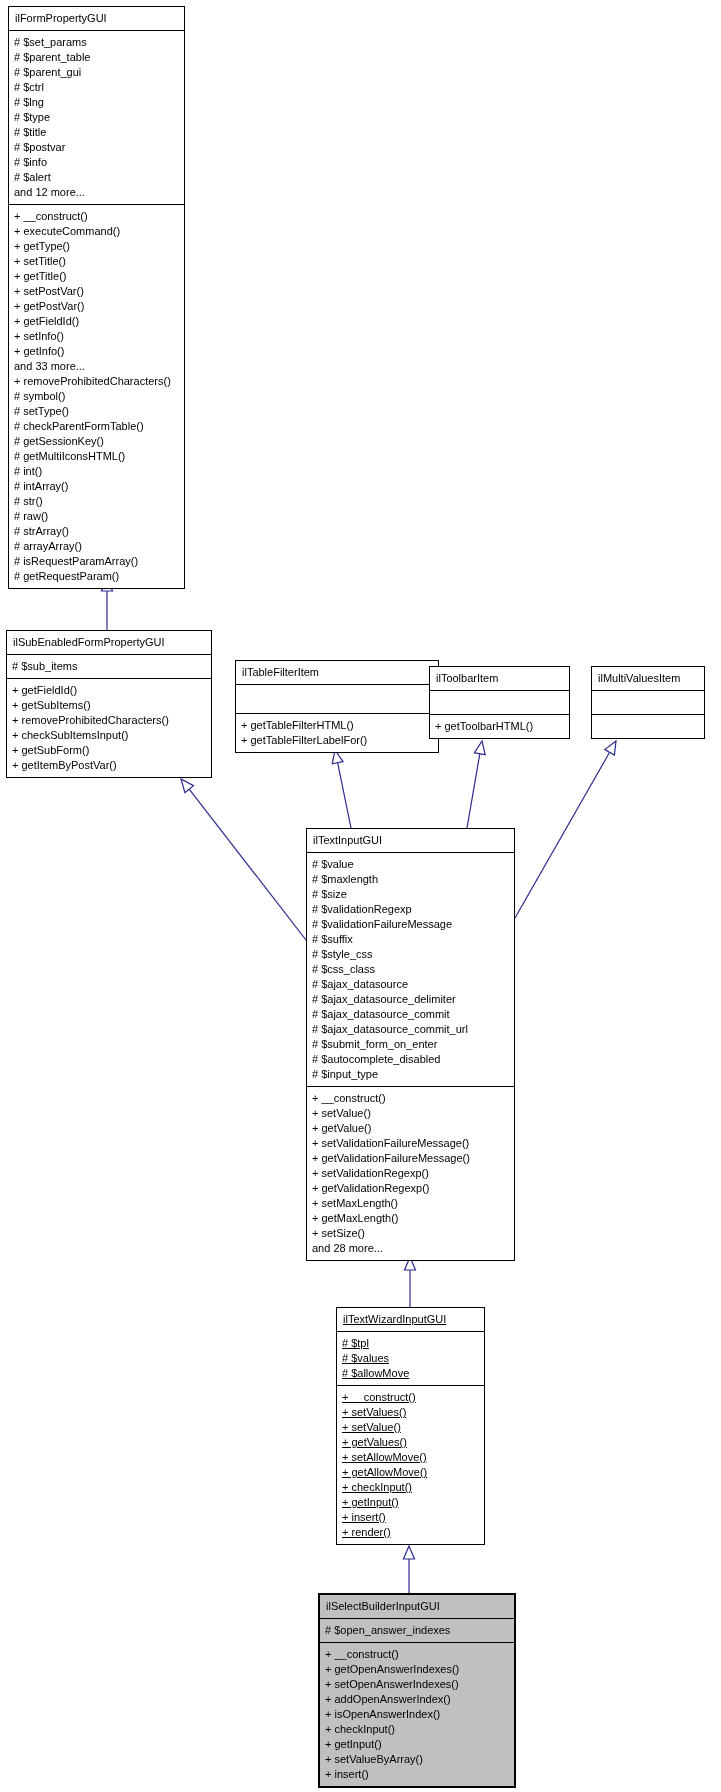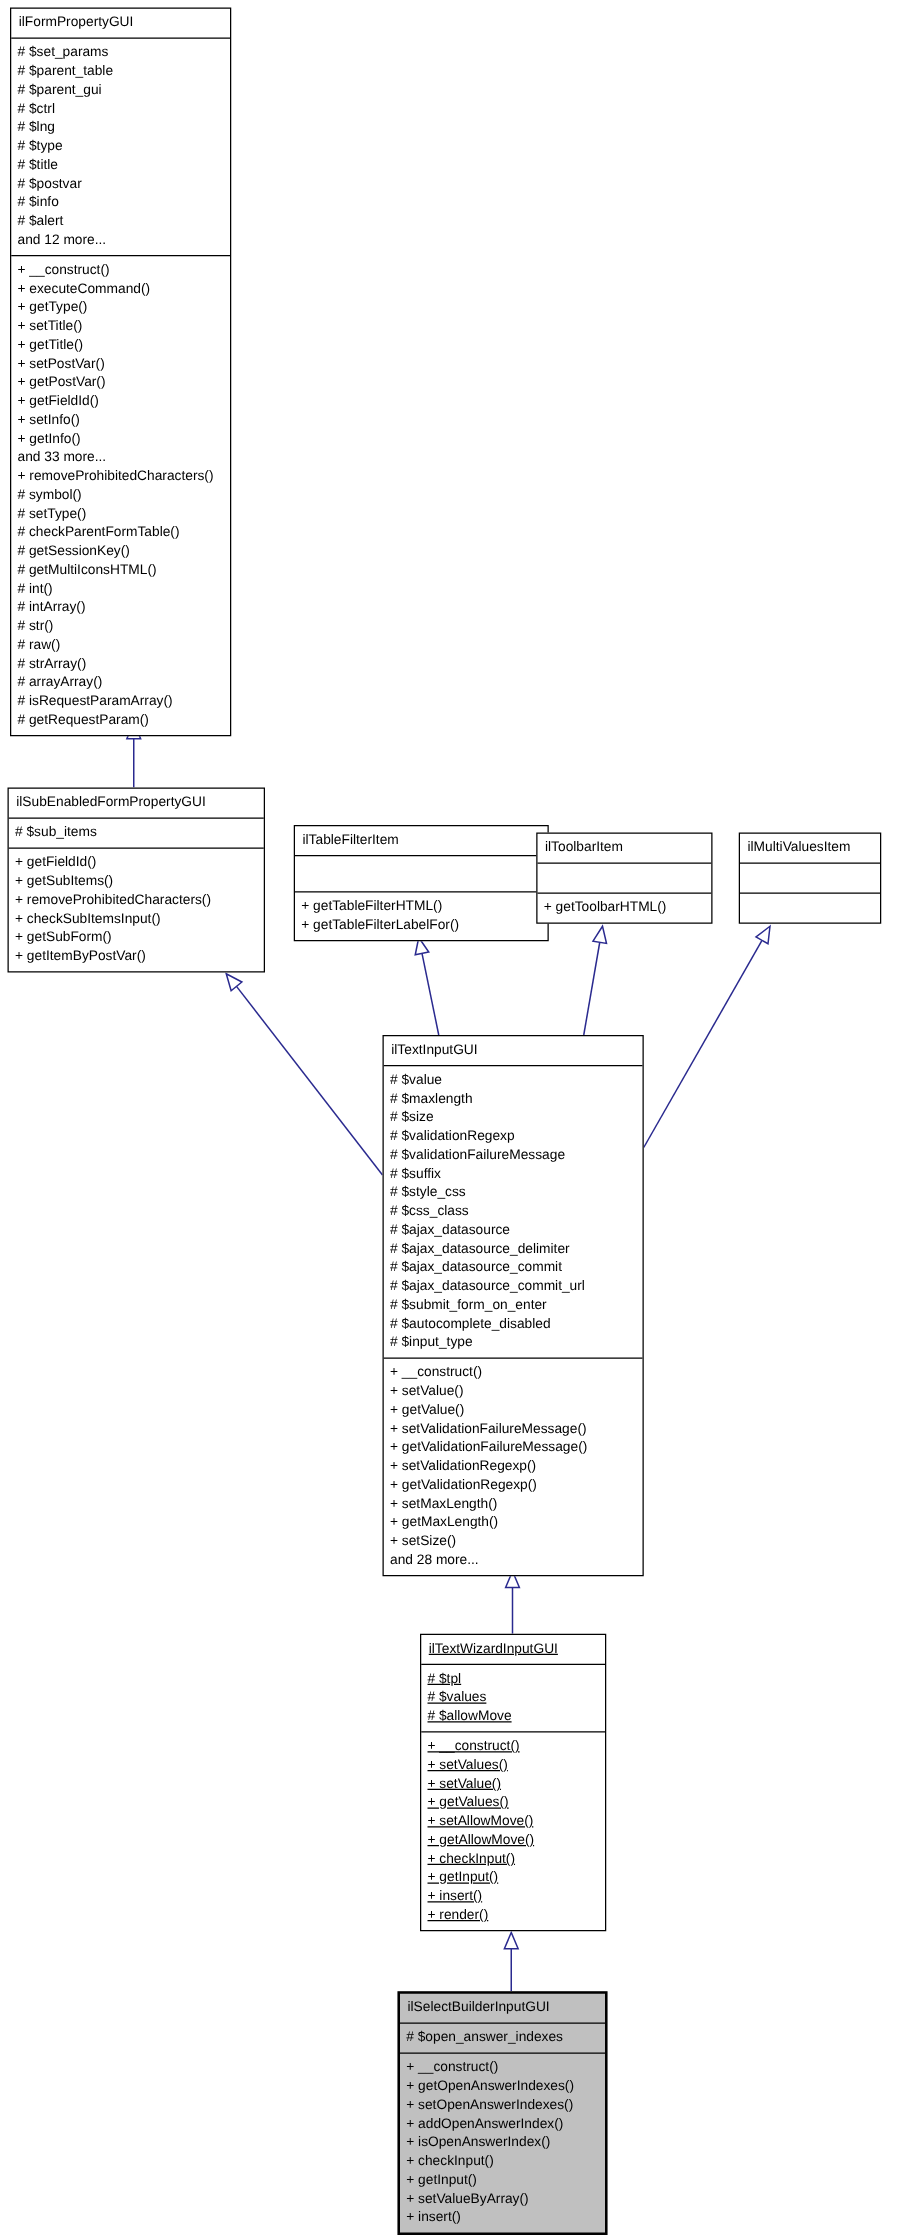--- a/index.html
+++ b/index.html
@@ -198,7 +198,7 @@
       </div>
   </div>
 
-  <div class="node highlight" style="left:318px;top:1593px;width:168px;">
+  <div class="node highlight" style="left:318px;top:1593px;width:198px;">
     <div class="title">ilSelectBuilderInputGUI</div>
     <div class="sec attrs">
         <div class="row"># $open_answer_indexes</div>

